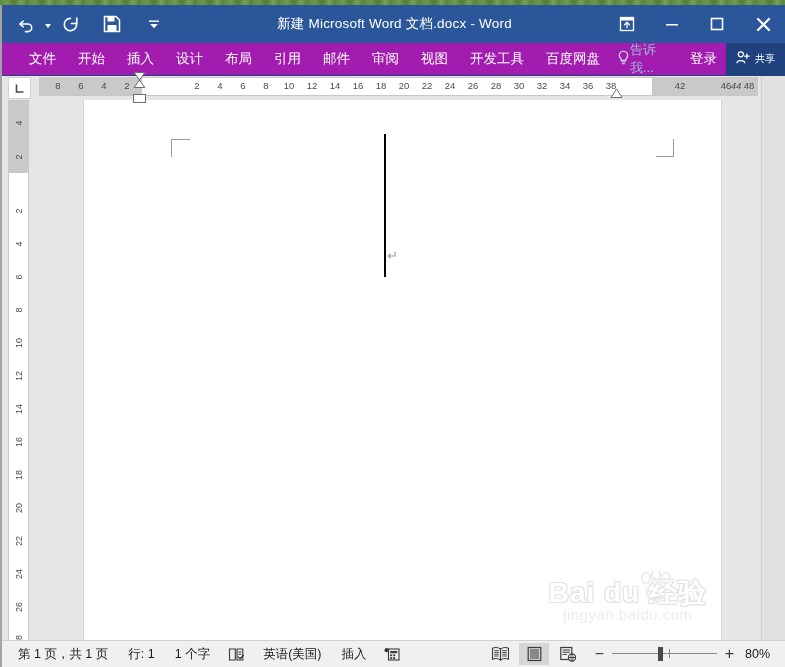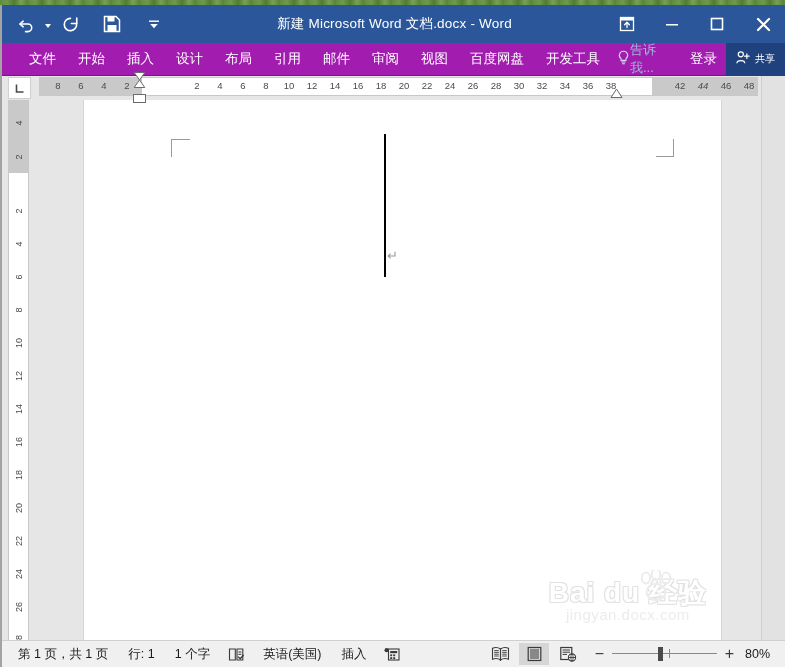--- a/index.html
+++ b/index.html
@@ -500,8 +500,8 @@
     <div class="tab">邮件</div>
     <div class="tab">审阅</div>
     <div class="tab">视图</div>
+    <div class="tab">开发工具</div>
     <div class="tab">百度网盘</div>
-    <div class="tab">开发工具</div>
 
     <div class="tab-spacer"></div>
 

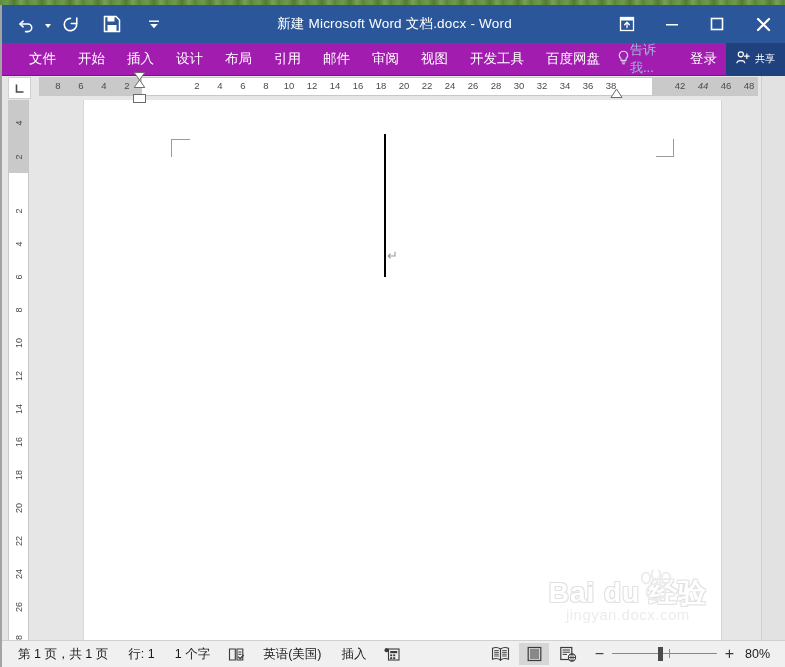--- a/index.html
+++ b/index.html
@@ -568,7 +568,7 @@
             <div class="hr-num" style="left: 548px; text-align: center;">36</div>
             <div class="hr-num" style="left: 571px;">38</div>
             <div class="hr-num" style="left: 640px;">42</div>
-            <div class="hr-num" style="left: 663px; font-style: italic;">44</div>
+            <div class="hr-num" style="left: 696px; font-style: italic;">44</div>
             <div class="hr-num" style="left: 686px;">46</div>
             <div class="hr-num" style="left: 709px;">48</div>
           </div>

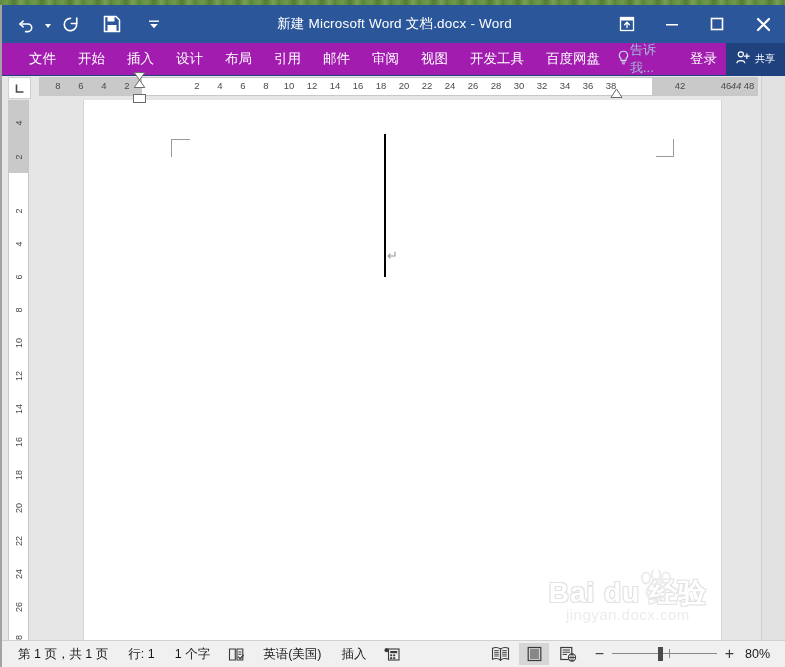--- a/index.html
+++ b/index.html
@@ -627,7 +627,7 @@
             </svg>
           </div>
           <div class="wm-main">Bai  du  经验</div>
-          <div class="wm-sub">jingyan.docx.com</div>
+          <div class="wm-sub">jingyan.baidu.com</div>
         </div>
 
       </div>

